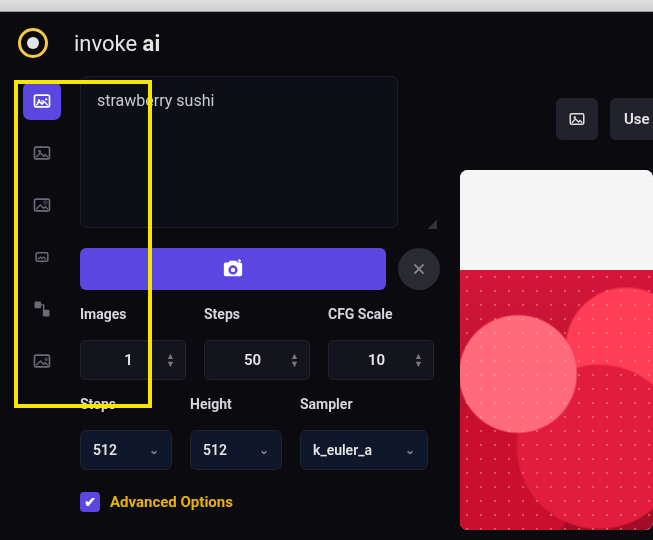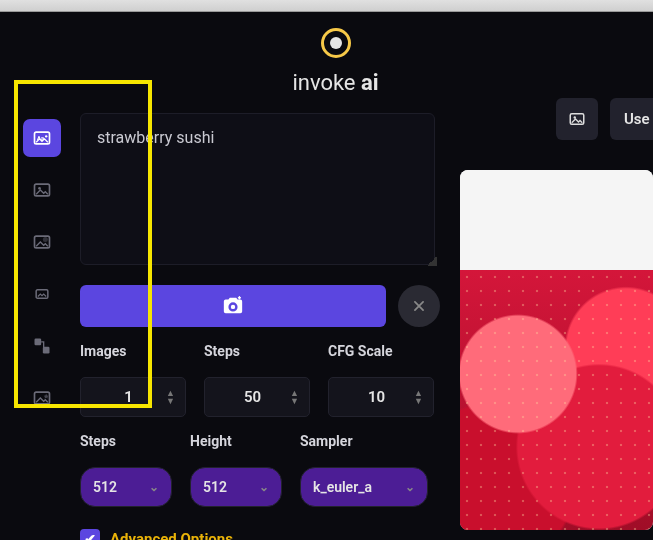--- a/index.html
+++ b/index.html
@@ -23,9 +23,8 @@
   .logo-row {
     display:flex;
     align-items:center;
-    gap:12px;
+    gap:26px;
     margin-bottom:18px;
-    flex-direction:column;
   }
   .logo-circle {
     width:30px;height:30px;border-radius:50%;

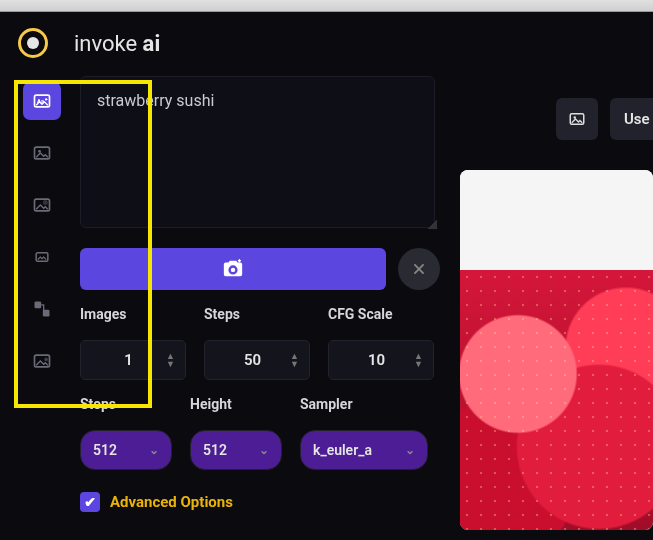--- a/index.html
+++ b/index.html
@@ -71,7 +71,7 @@
     background:#0e0e16;
     border:1px solid #1d1d28;
     border-radius:6px;
-    width:355px;height:152px;
+    width:318px;height:152px;
     padding:14px 16px;
     color:#c9c9d1;
     font-size:16px;

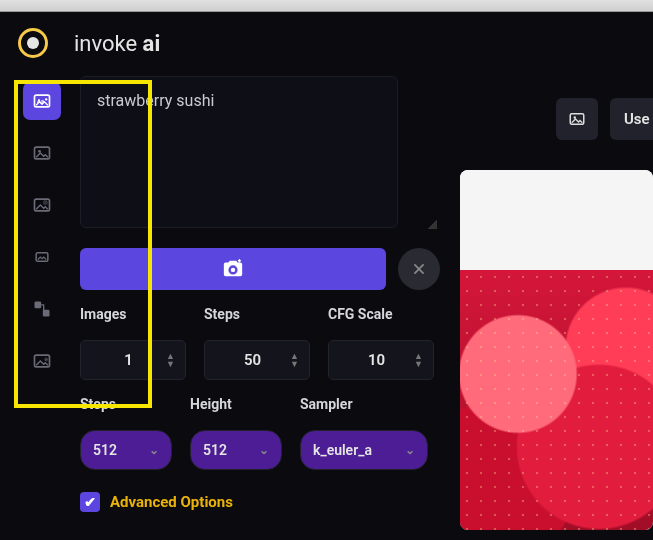--- a/index.html
+++ b/index.html
@@ -109,7 +109,7 @@
   .stepper span{font-size:9px;line-height:8px;cursor:pointer;}
   .select {
     display:flex;align-items:center;justify-content:space-between;
-    background:#4c1d95;border:1px solid #22222d;border-radius:15px;
+    background:#0f172a;border:1px solid #22222d;border-radius:6px;
     height:40px;padding:0 12px;color:#e5e5e5;font-size:14px;font-weight:600;
     cursor:pointer;
   }

